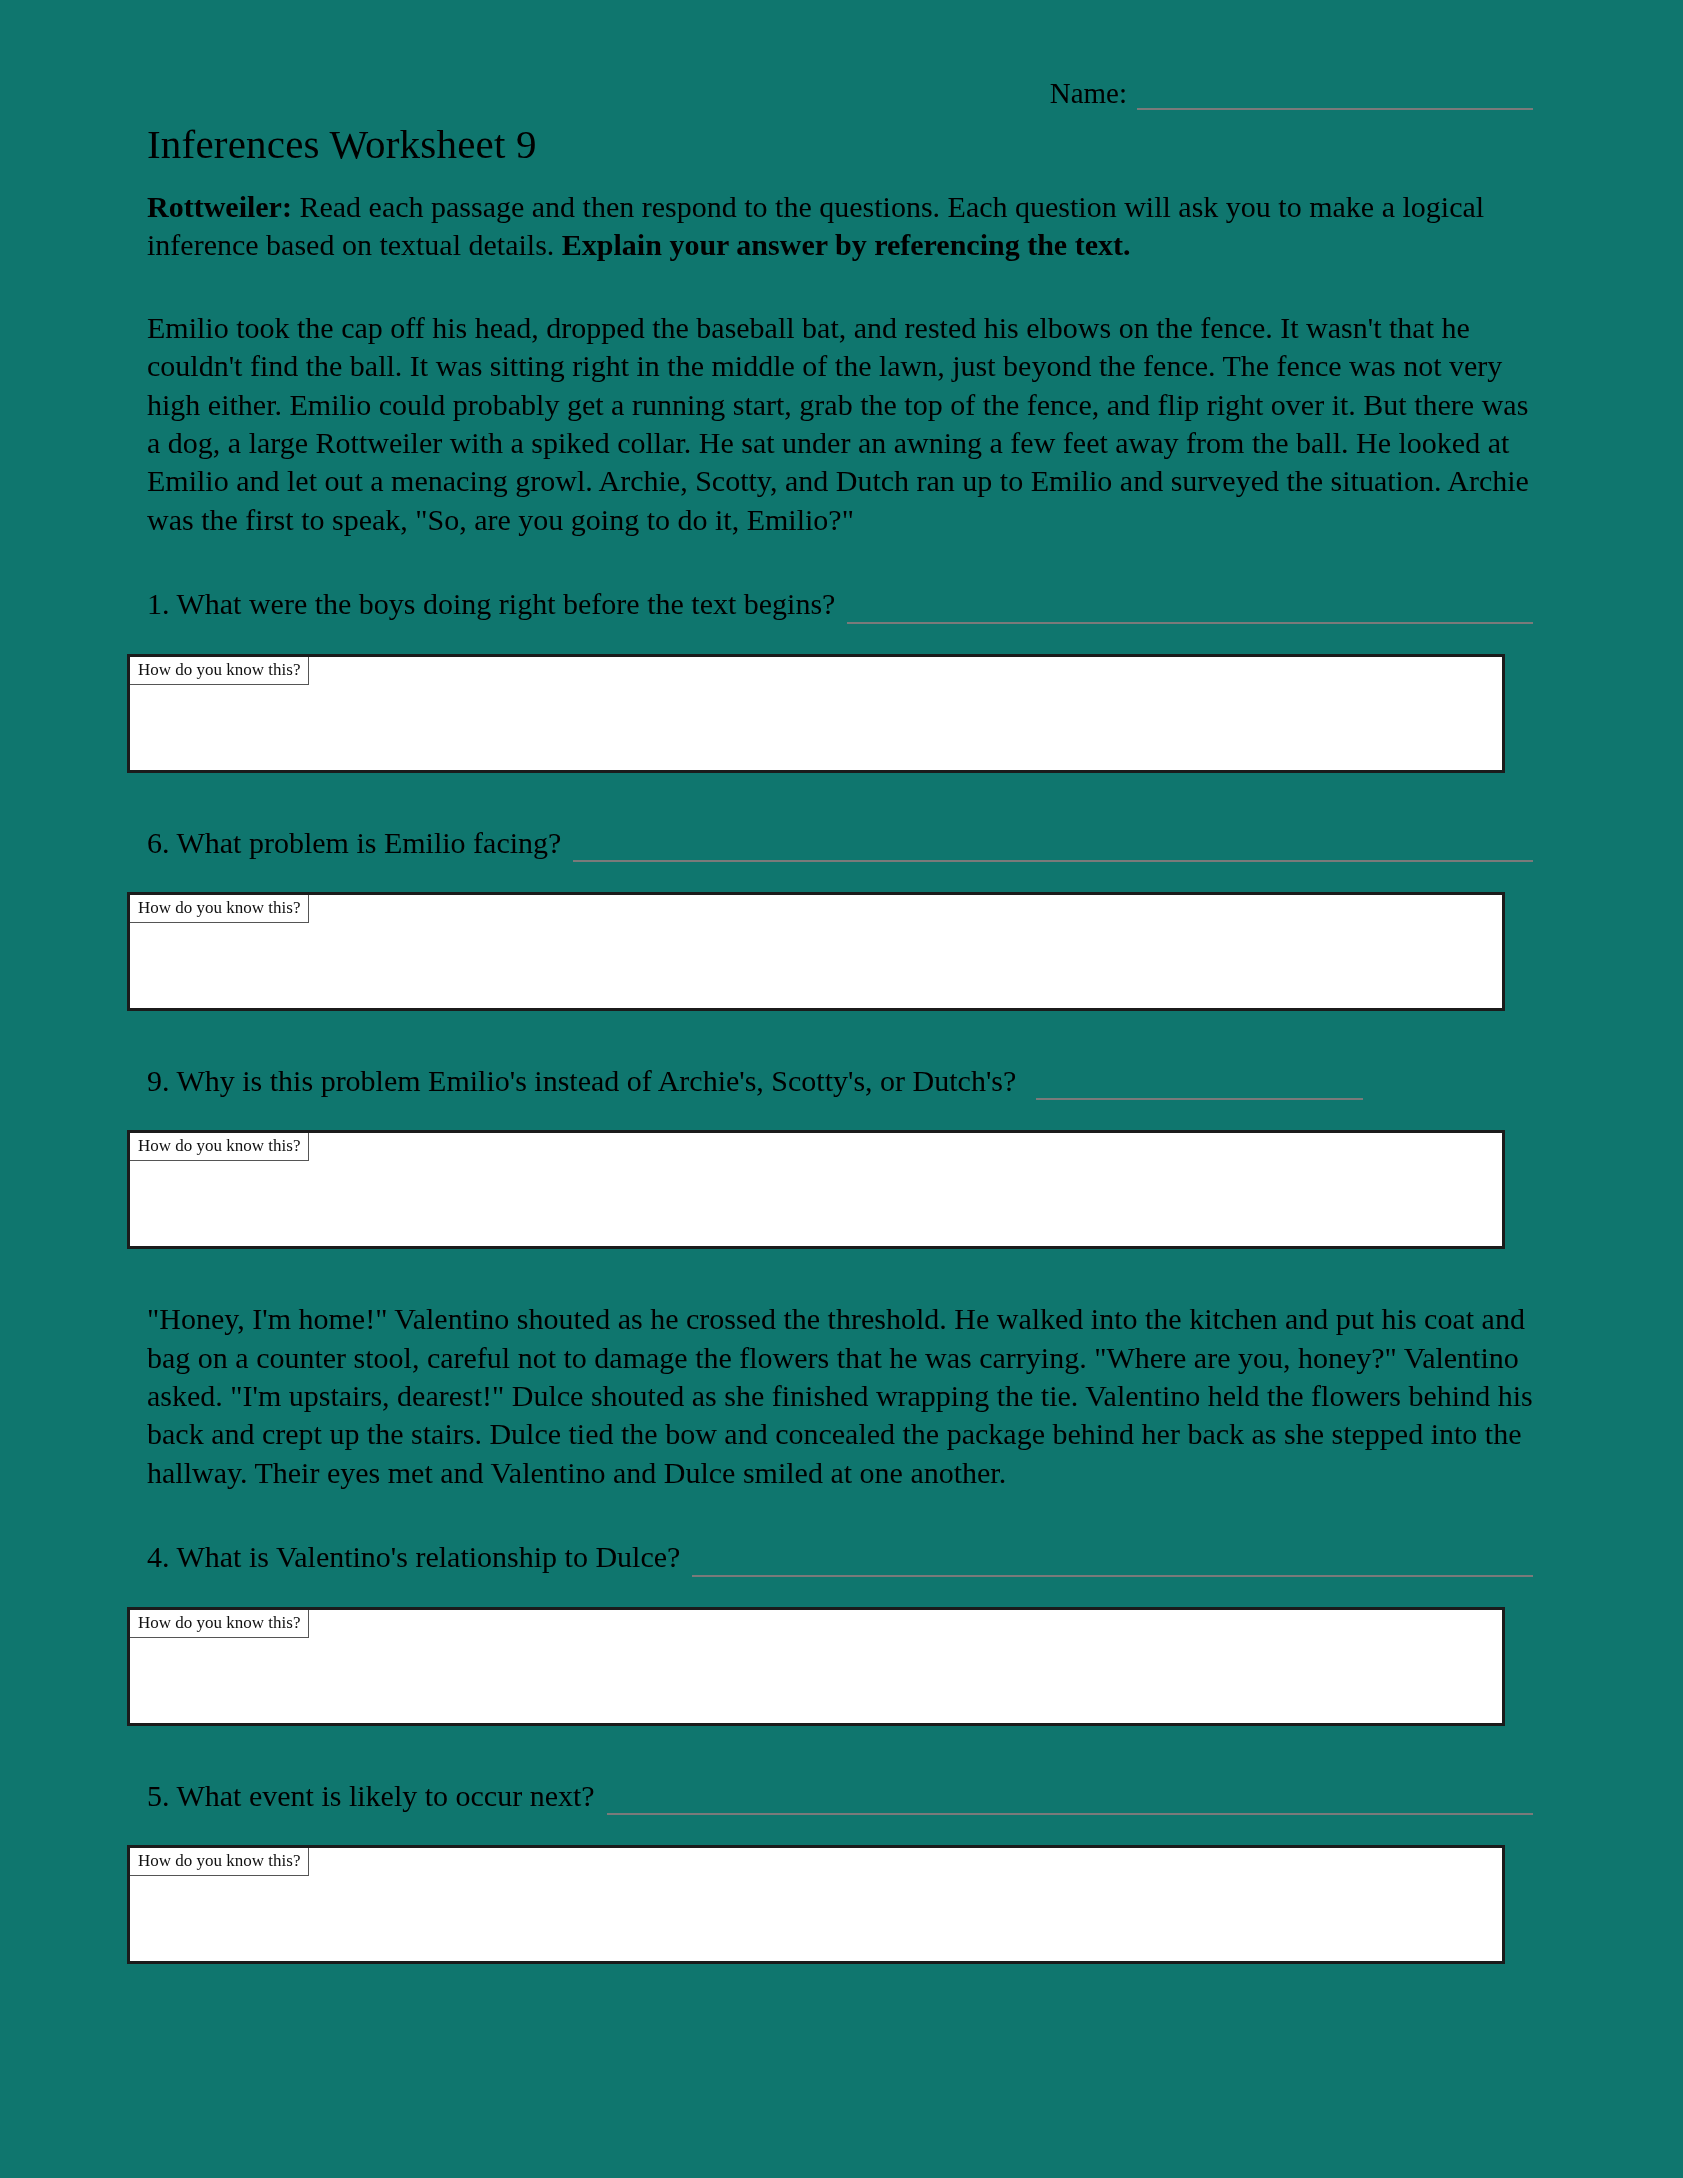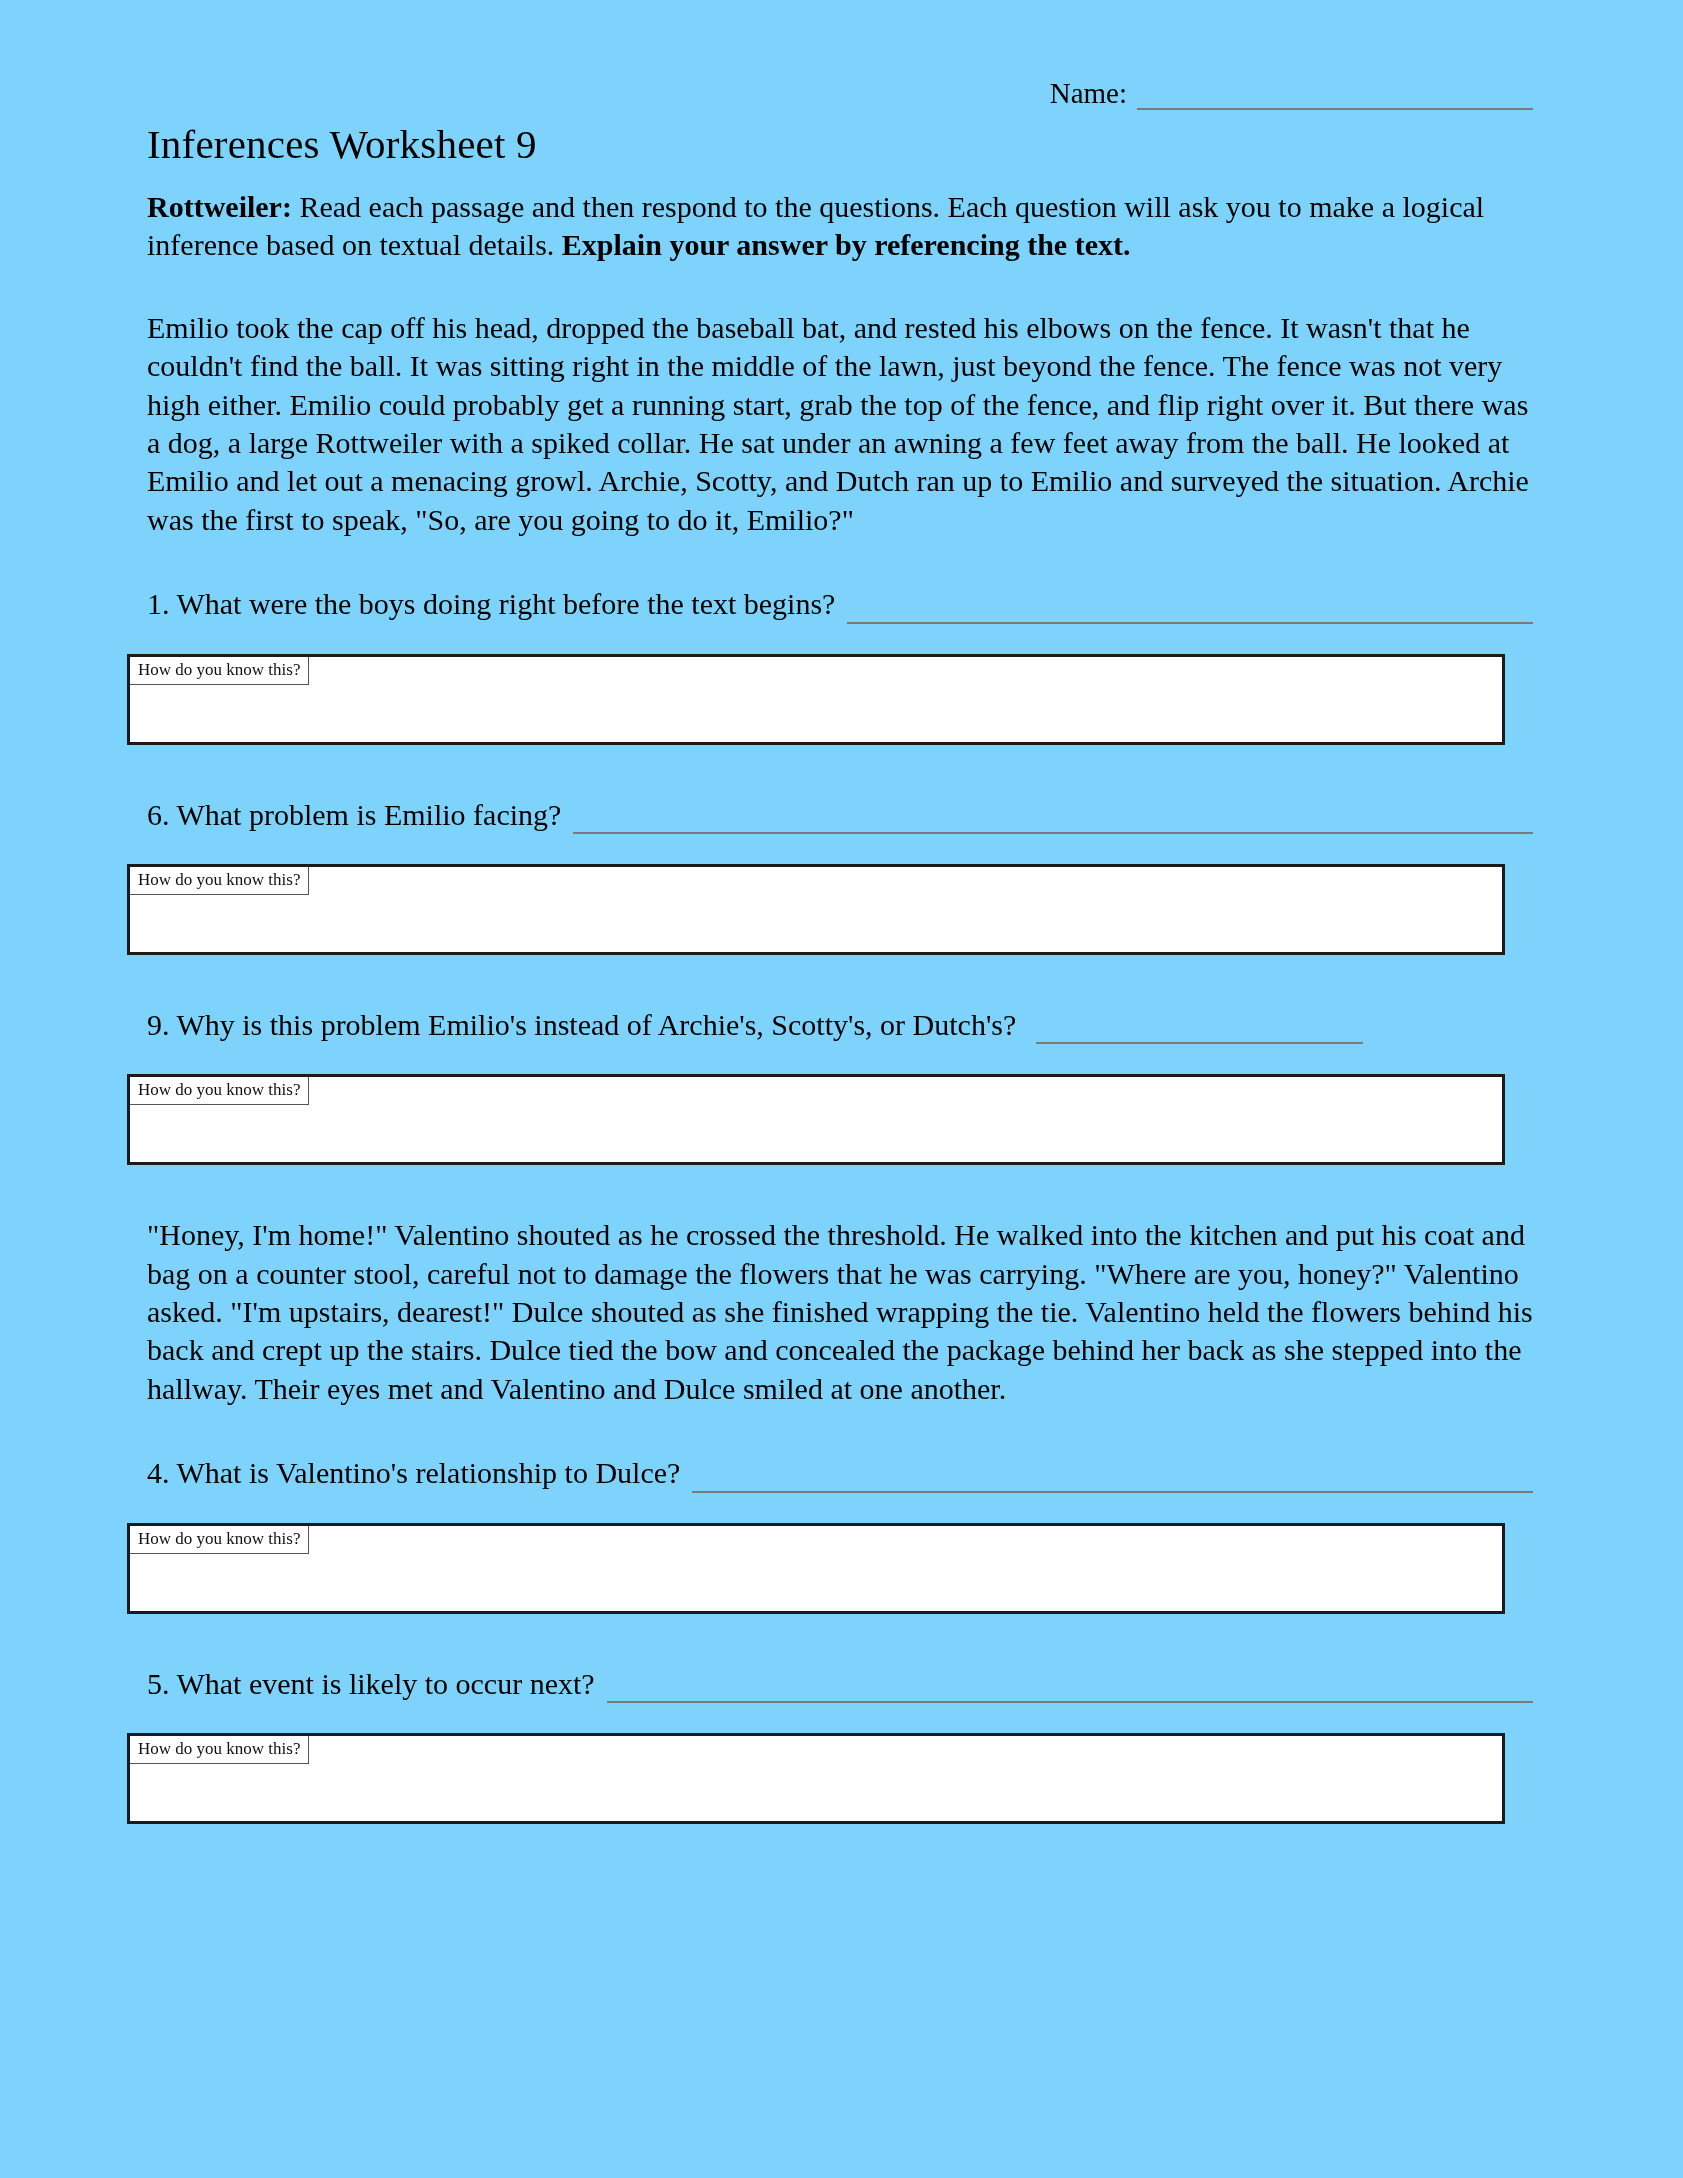--- a/index.html
+++ b/index.html
@@ -13,7 +13,7 @@
     width: 1683px;
     height: 2178px;
     margin: 0 auto;
-    background: #7dd3fc;
+    background: #0f766e;
     padding: 77px 150px 40px 147px;
     overflow: hidden;
   }

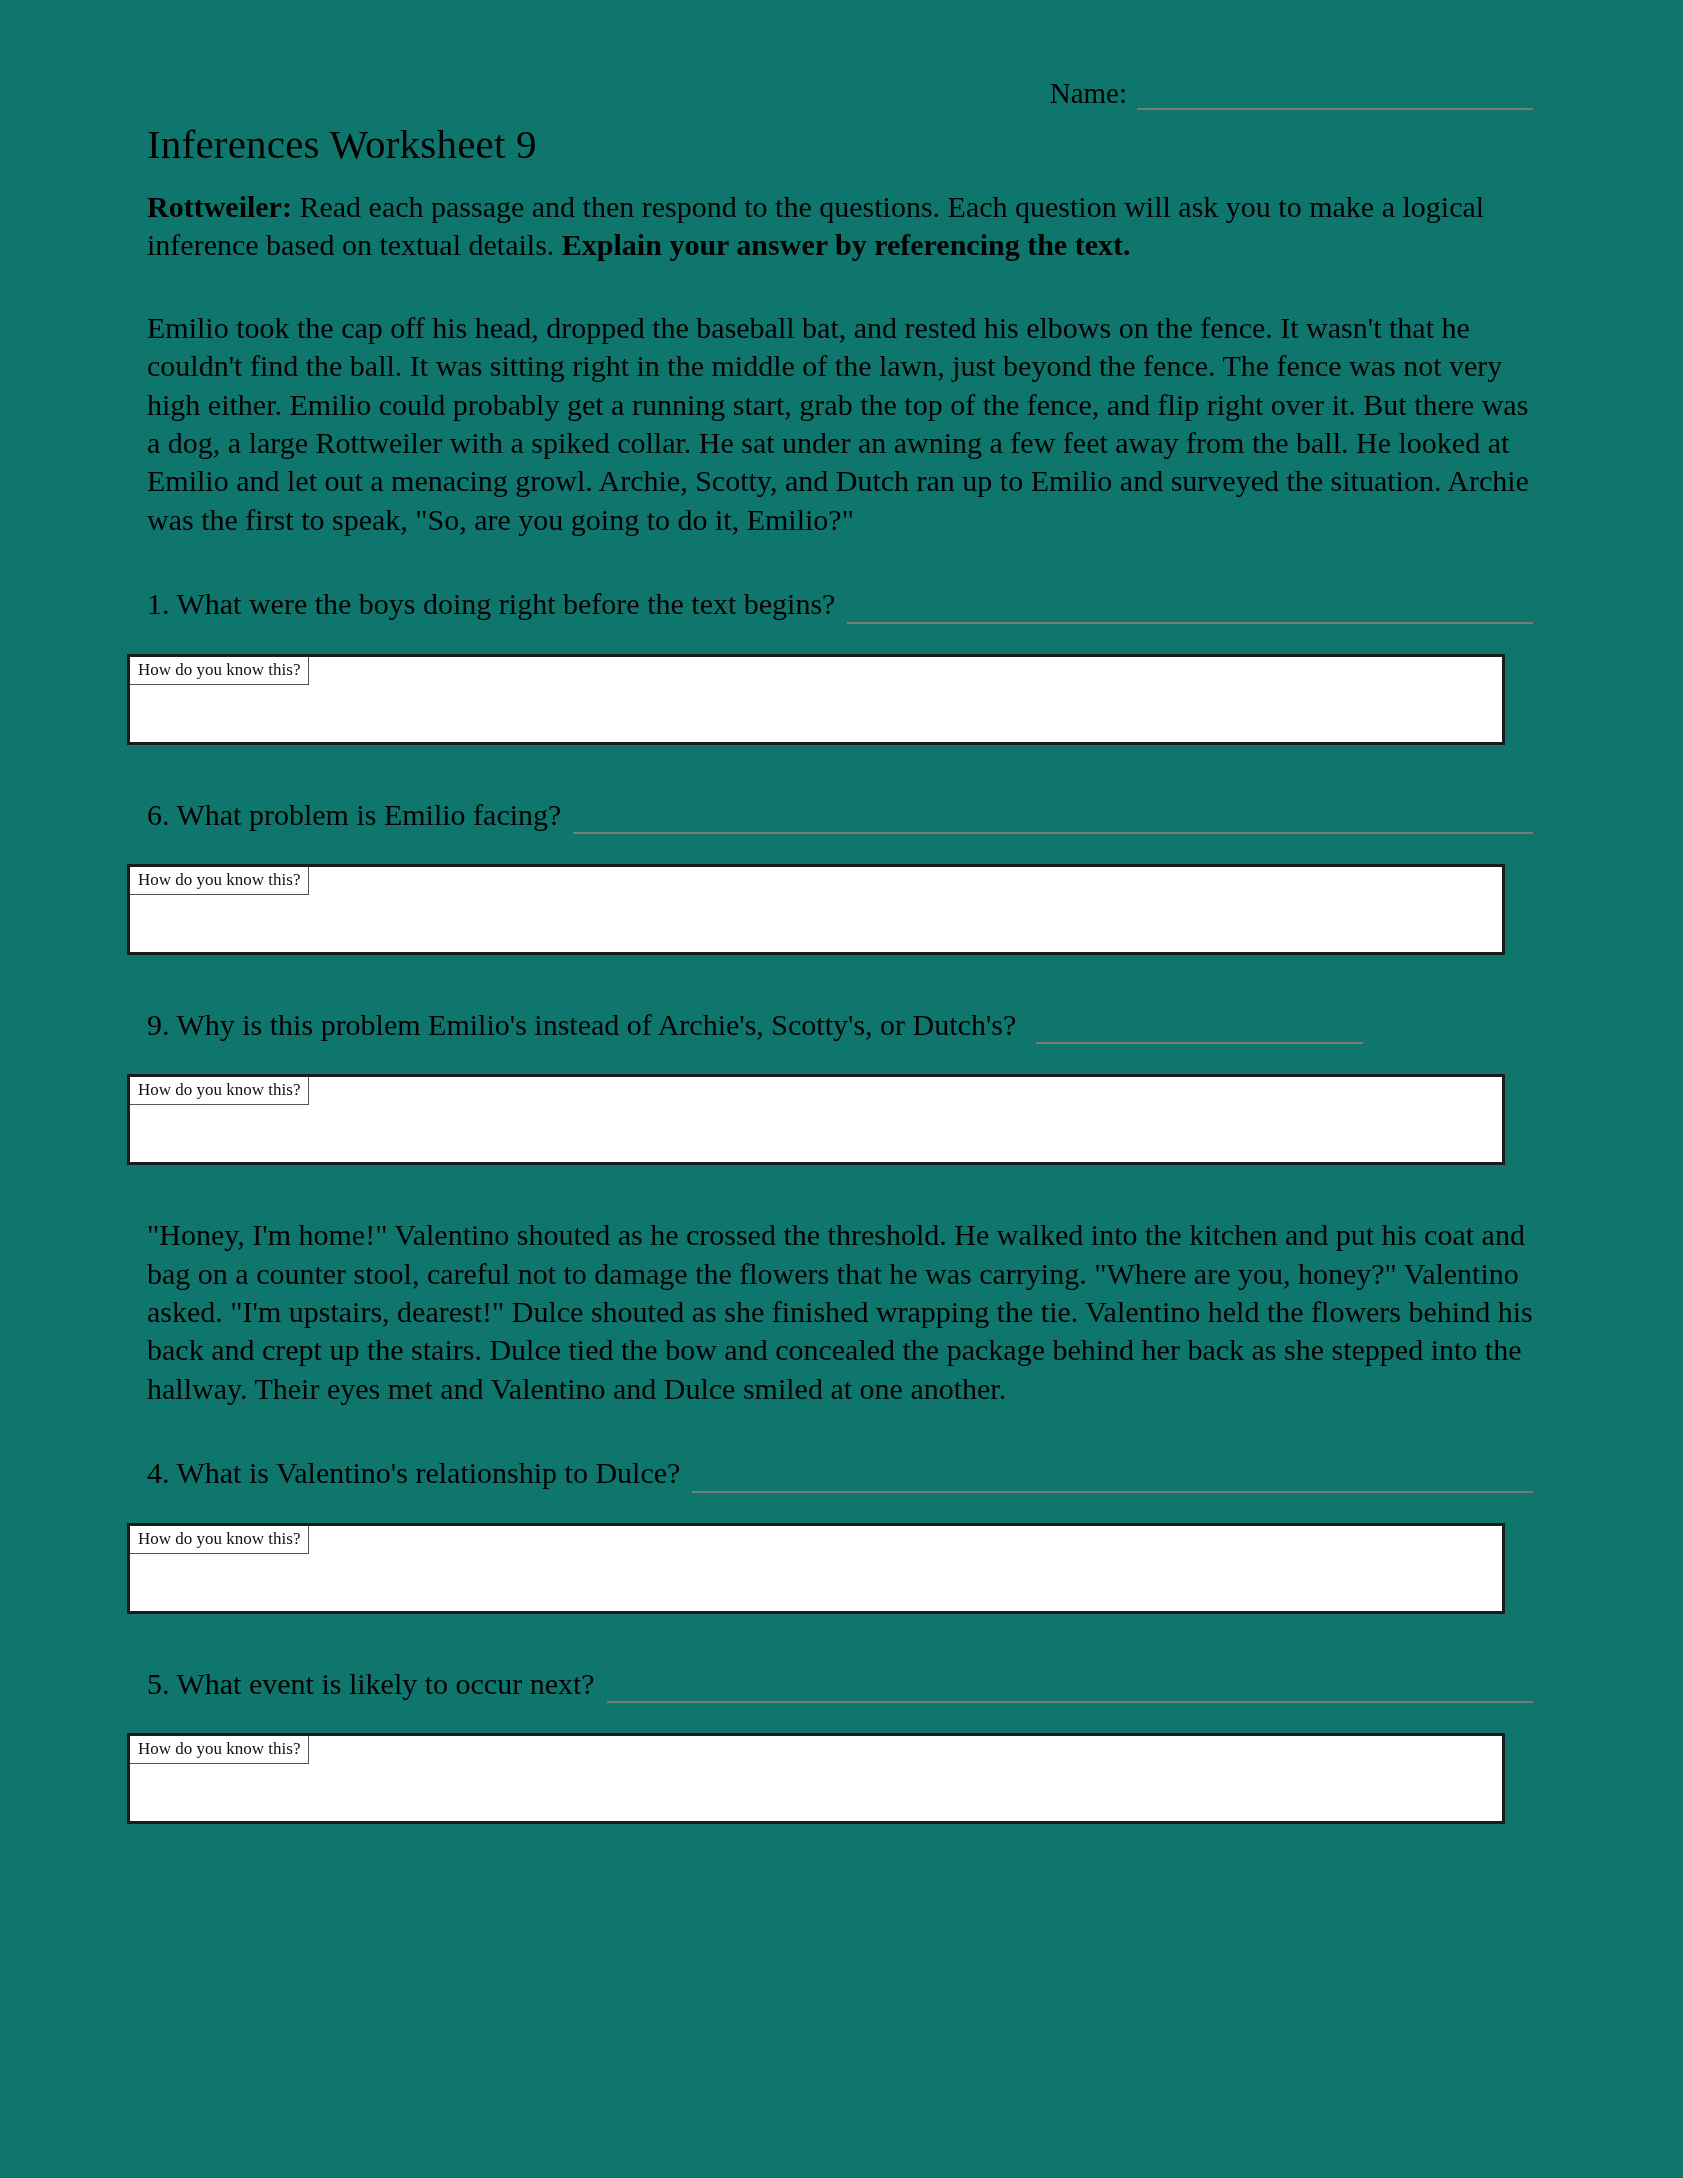--- a/index.html
+++ b/index.html
@@ -66,7 +66,7 @@
   }
   .answer-box {
     border: 3px solid #1b1b1b;
-    height: 91px;
+    height: 119px;
     margin-left: -20px;
     margin-right: 28px;
     margin-bottom: 51px;

